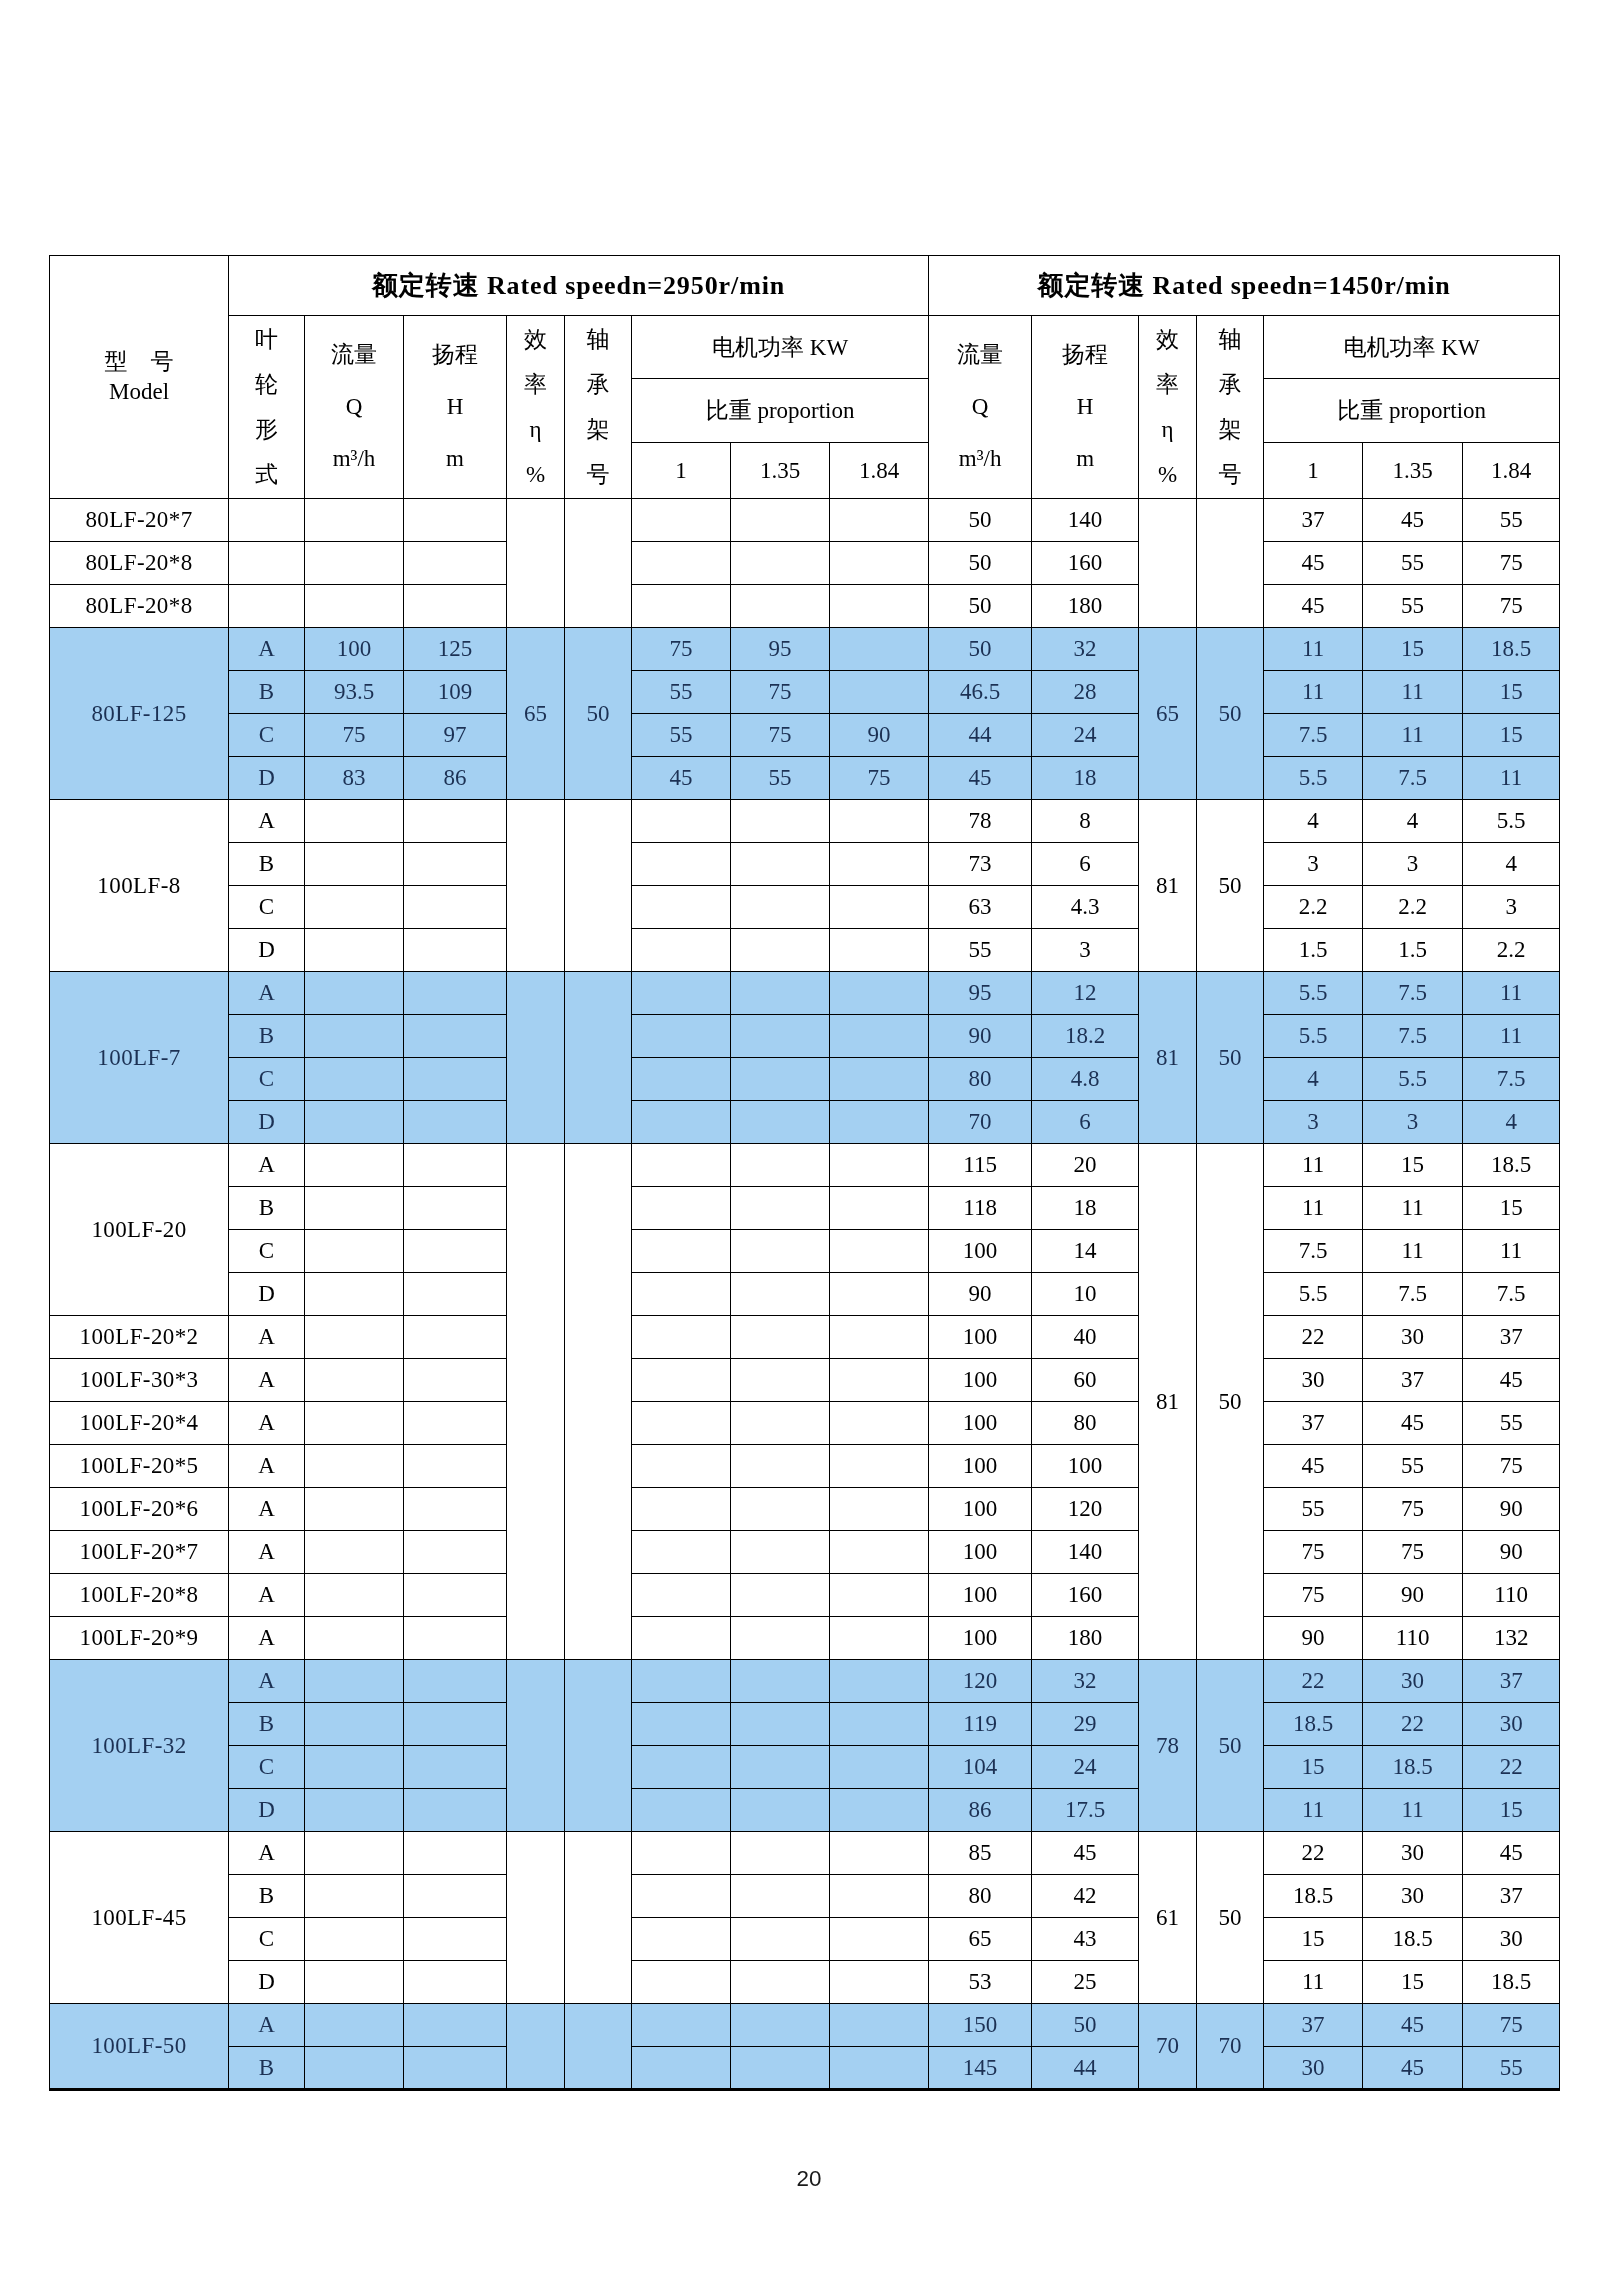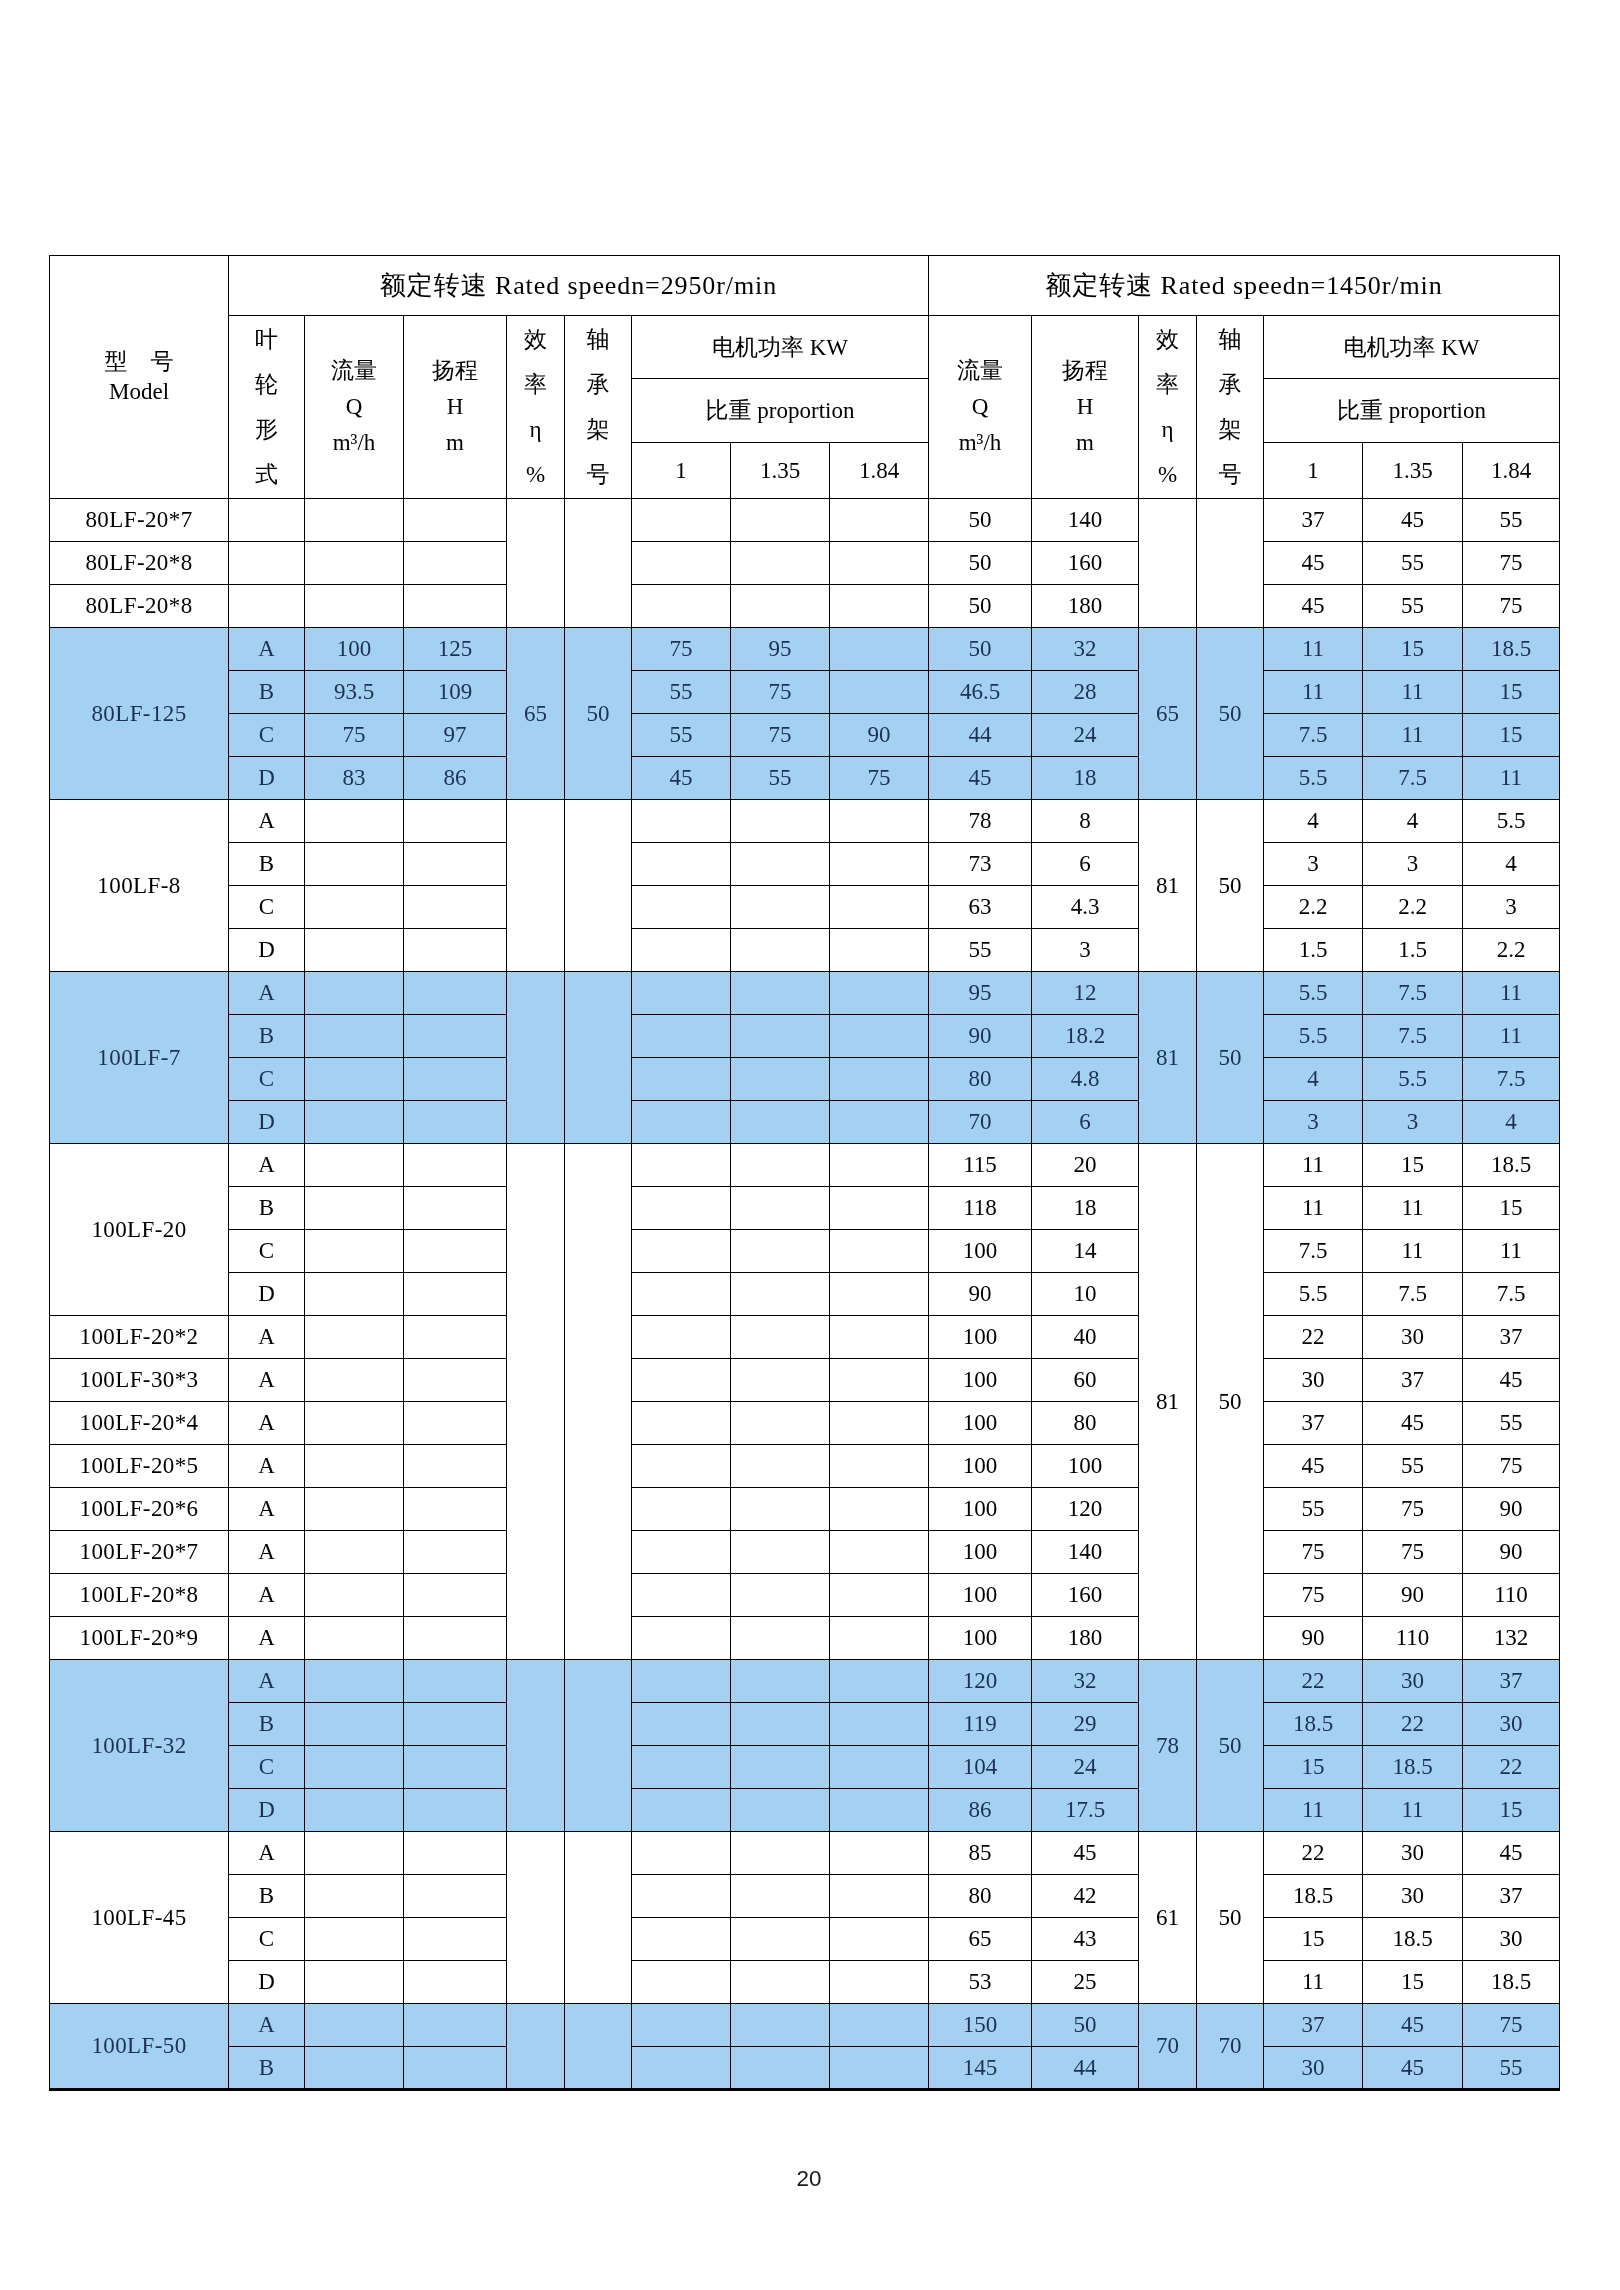--- a/index.html
+++ b/index.html
@@ -42,7 +42,7 @@
   tr.h3{height:64px}
   tr.h4{height:56px}
   tr.h1 th.title{
-    font-weight:normal;
+    font-weight:bold;
     font-size:26px;
     letter-spacing:0.9px;
   }

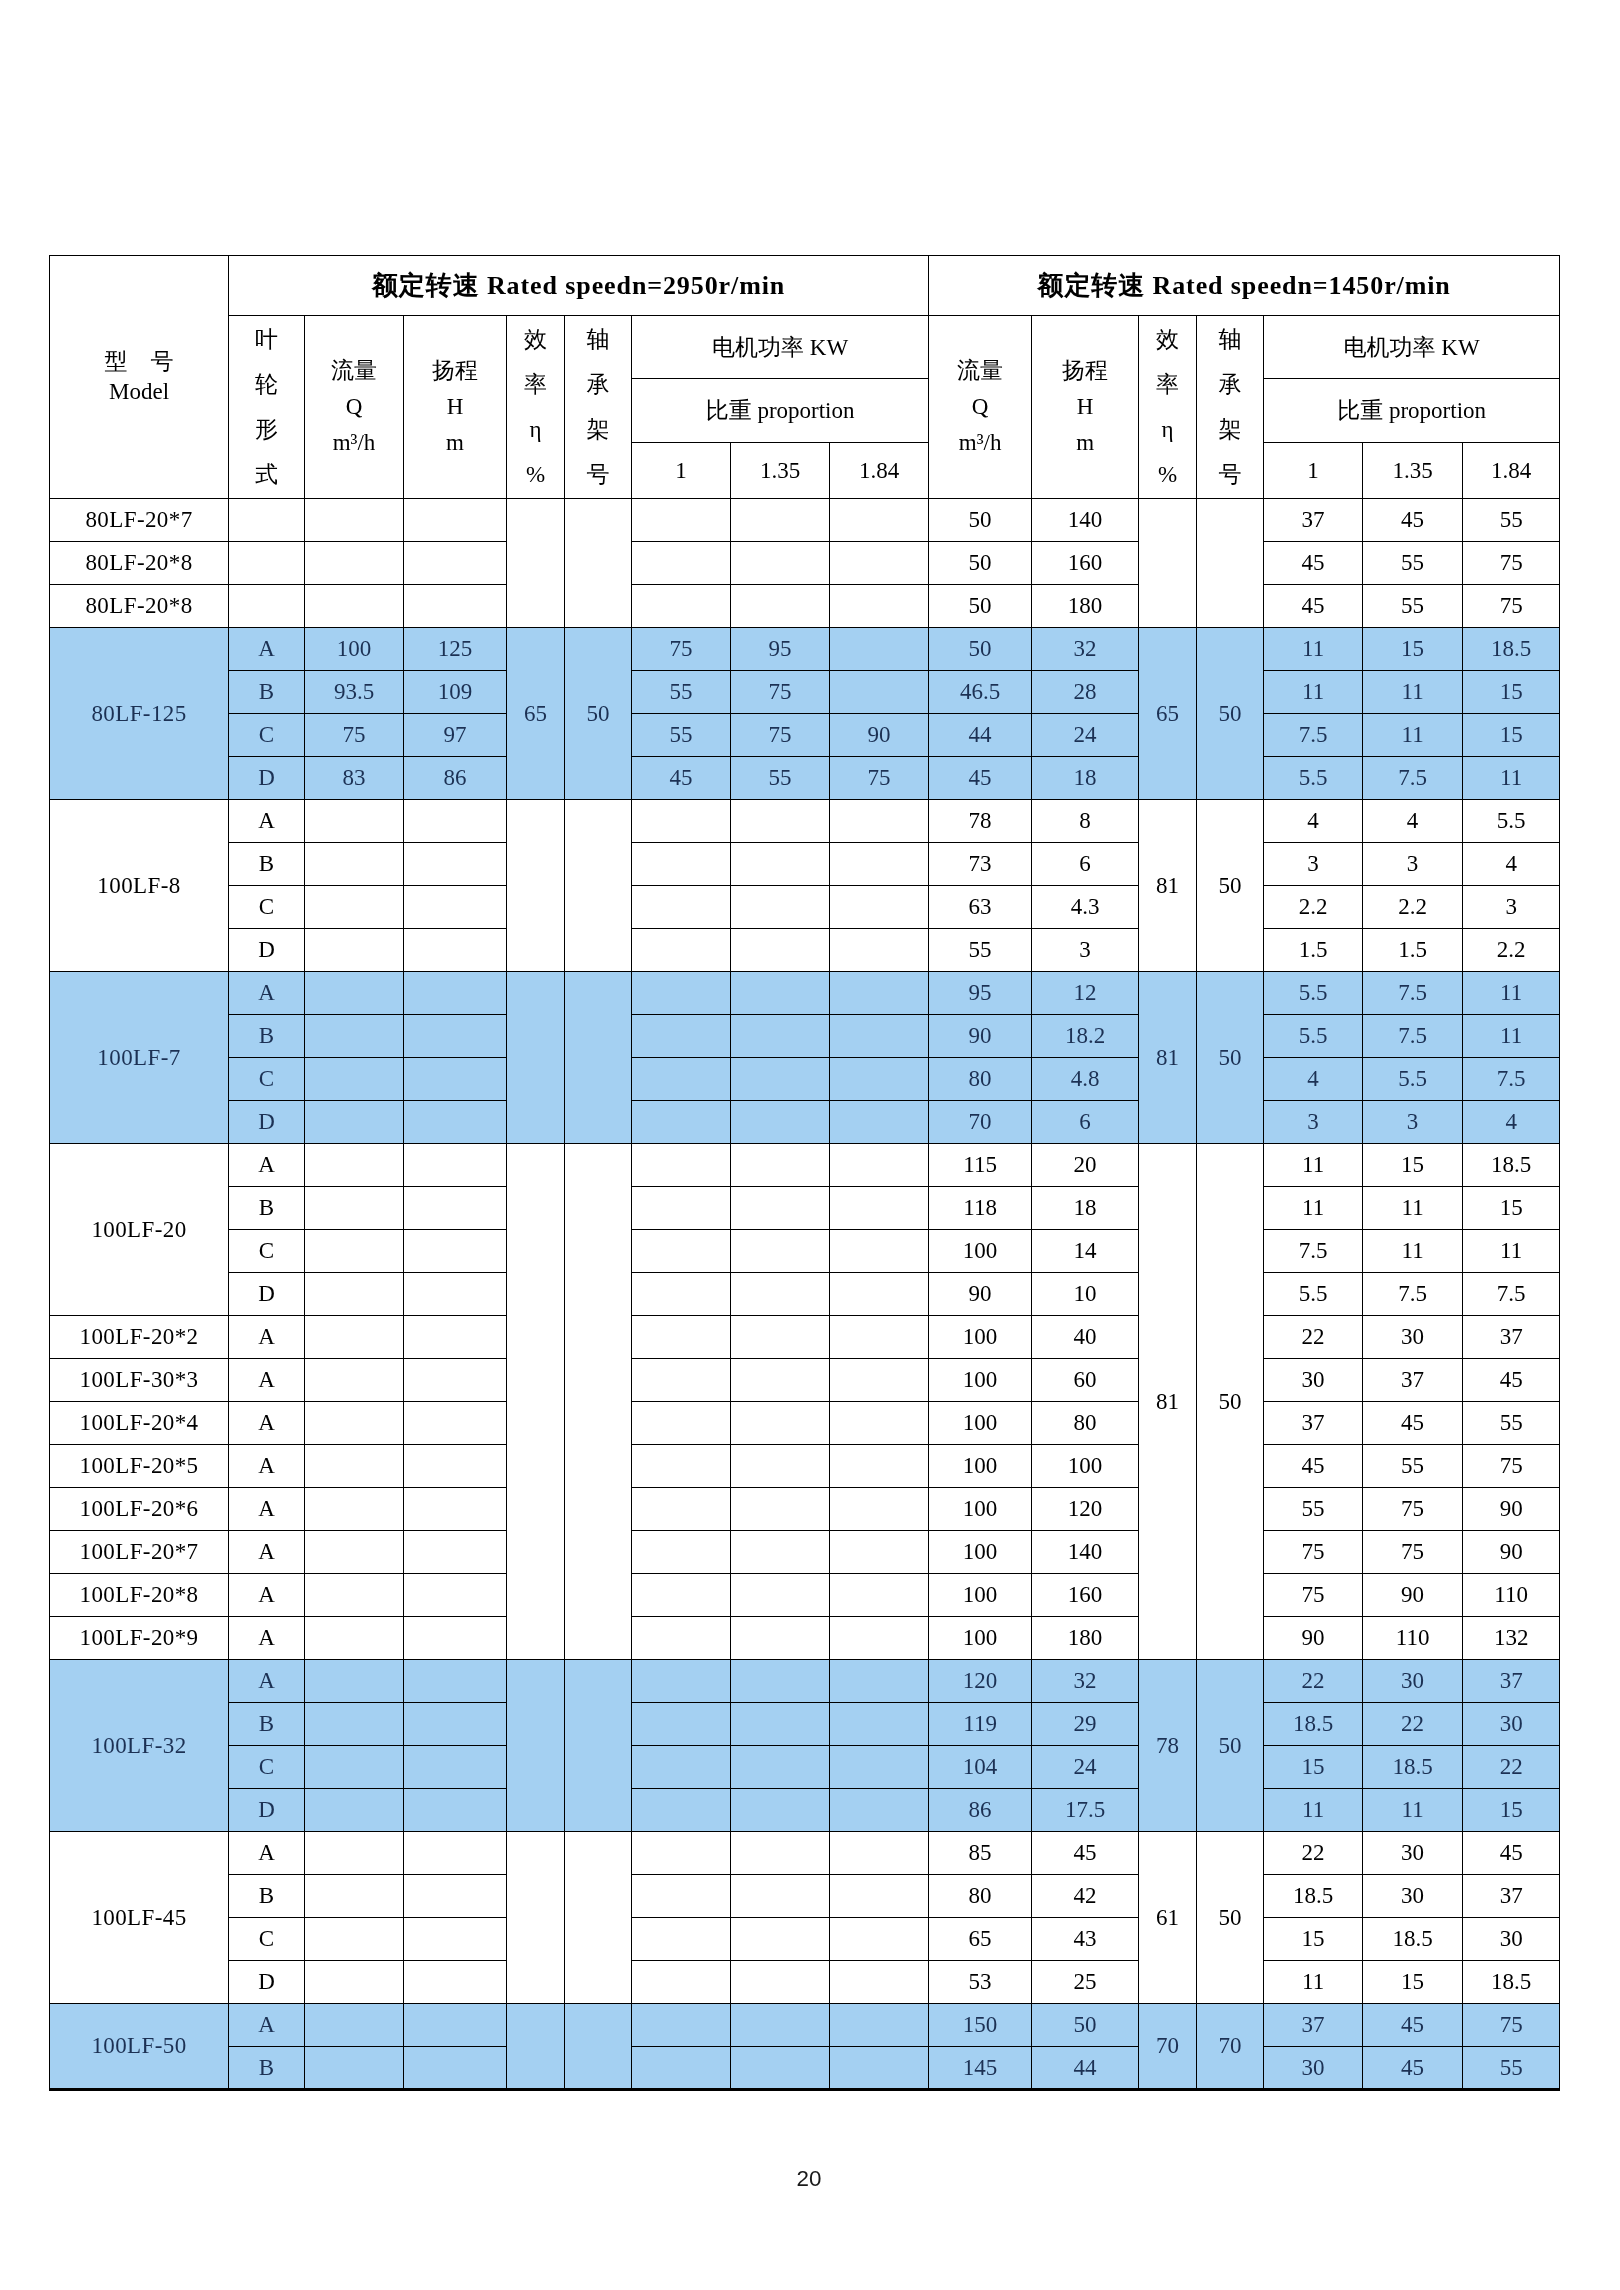--- a/index.html
+++ b/index.html
@@ -53,7 +53,7 @@
   }
   th.vcell{white-space:pre-line;}
   th.lh4{line-height:45px;}
-  th.lh3{line-height:36px;font-size:23px;margin-left:36px;}
+  th.lh3{line-height:52px;font-size:23px;margin-left:36px;}
   tbody tr{height:43px;}
   tbody td{font-size:23px;}
   td.model{font-size:23px;letter-spacing:0.4px;}

